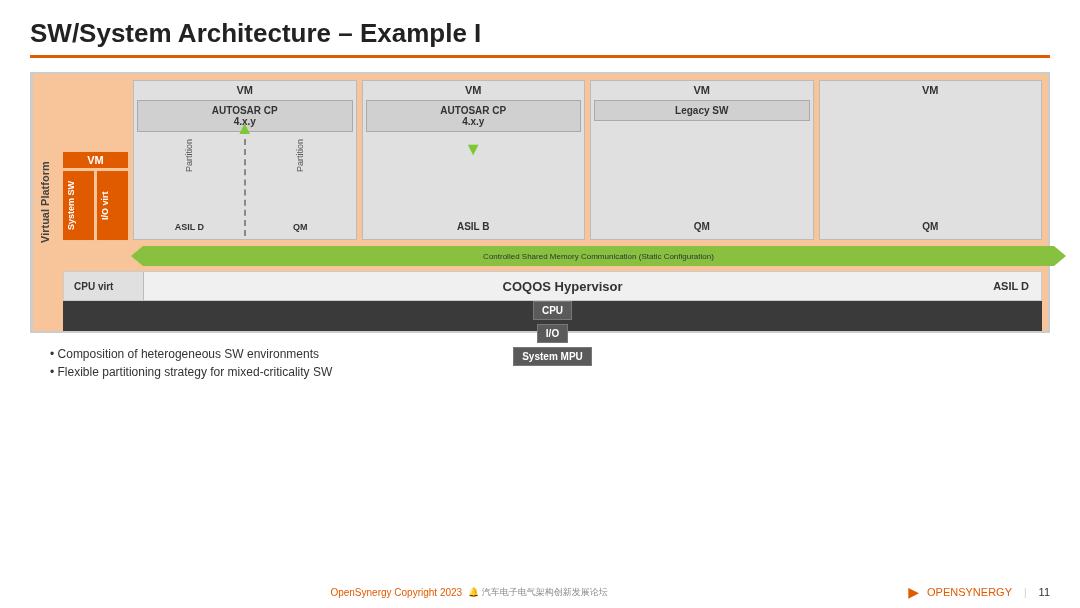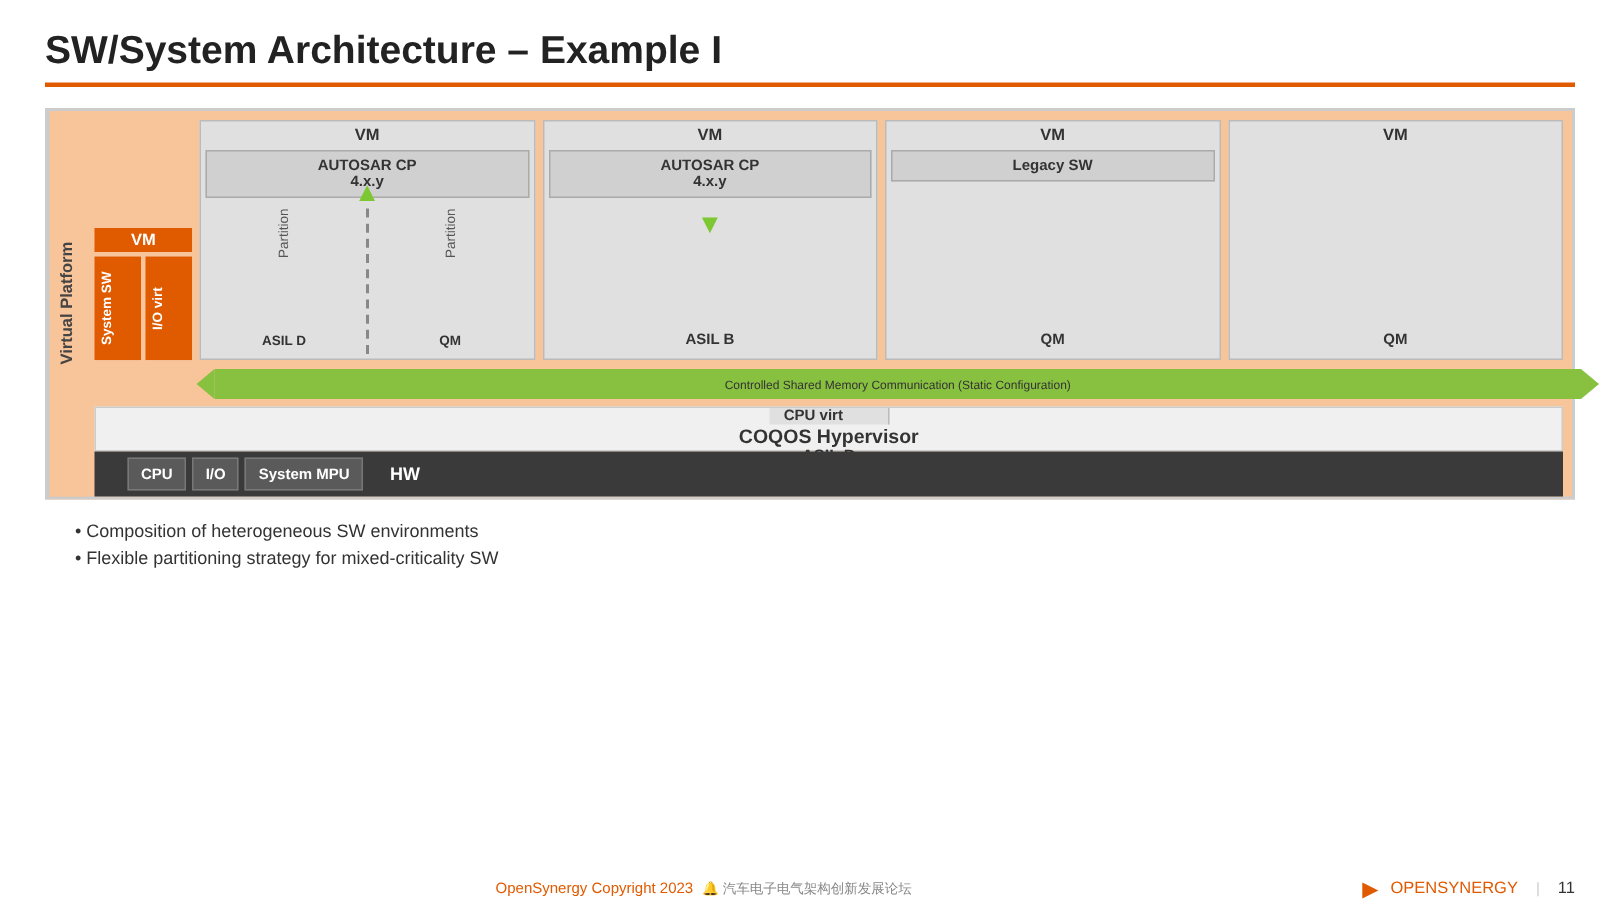--- a/index.html
+++ b/index.html
@@ -257,7 +257,6 @@
     
     .hyp-row {
       display: flex;
-      flex-direction: column;
       background: #f0f0f0;
       border: 1px solid #ccc;
       margin-bottom: 0;

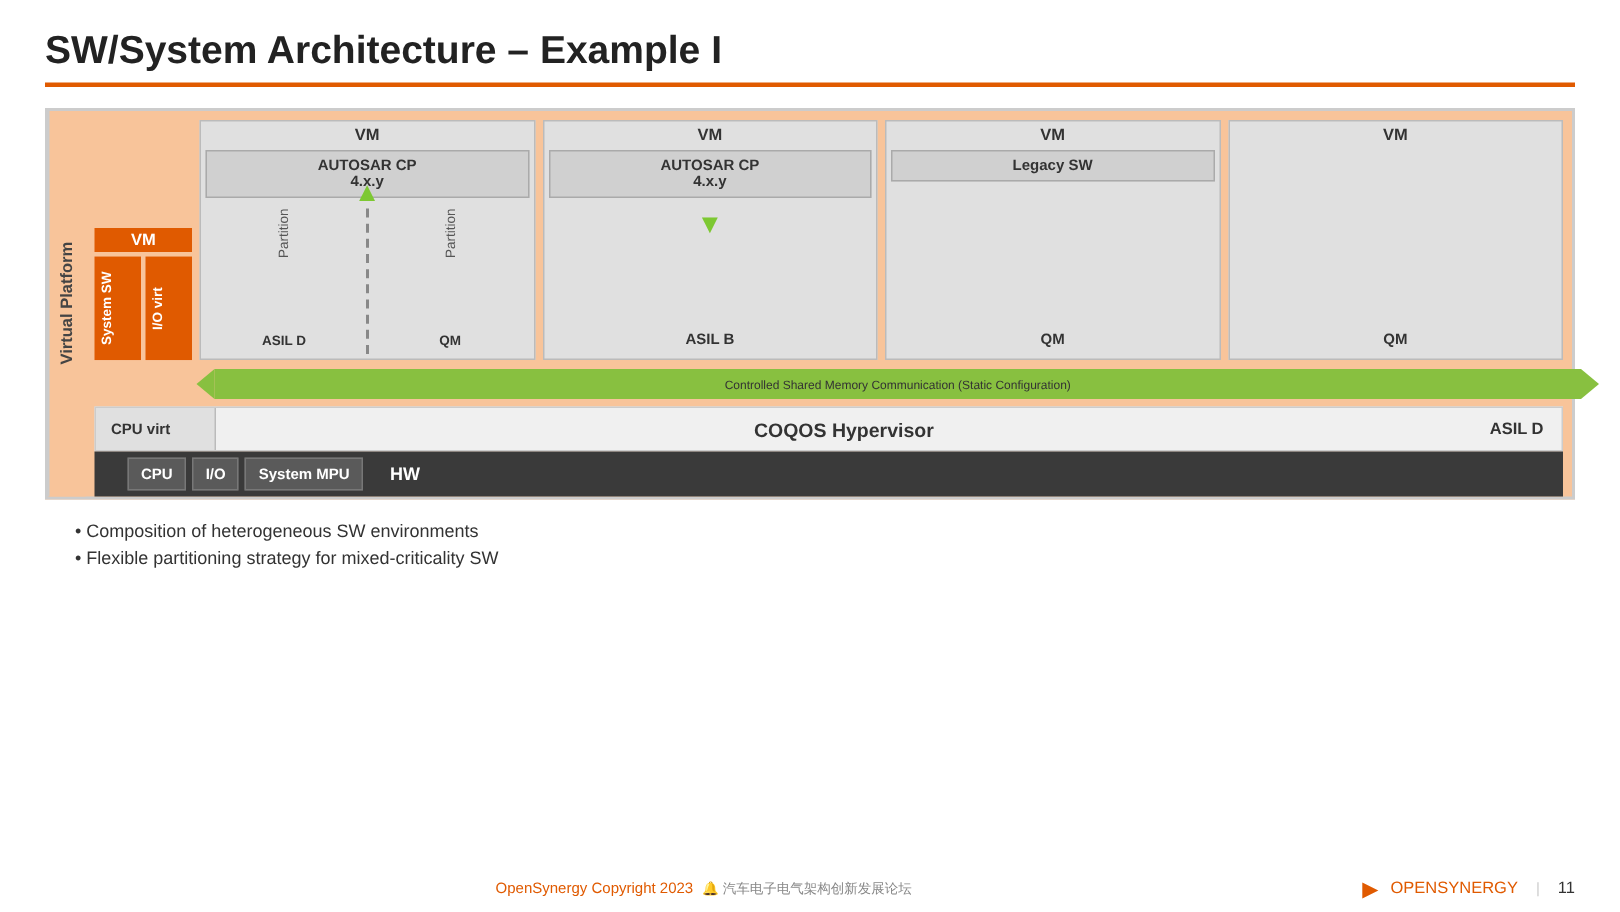--- a/index.html
+++ b/index.html
@@ -296,11 +296,11 @@
     
     .hw-row2 {
       display: flex;
-      flex-direction: row;
+      flex-direction: column;
       background: #3a3a3a;
       height: 30px;
       align-items: center;
-      padding: 0 22px;
+      padding: 0 10px;
       gap: 4px;
     }
 

